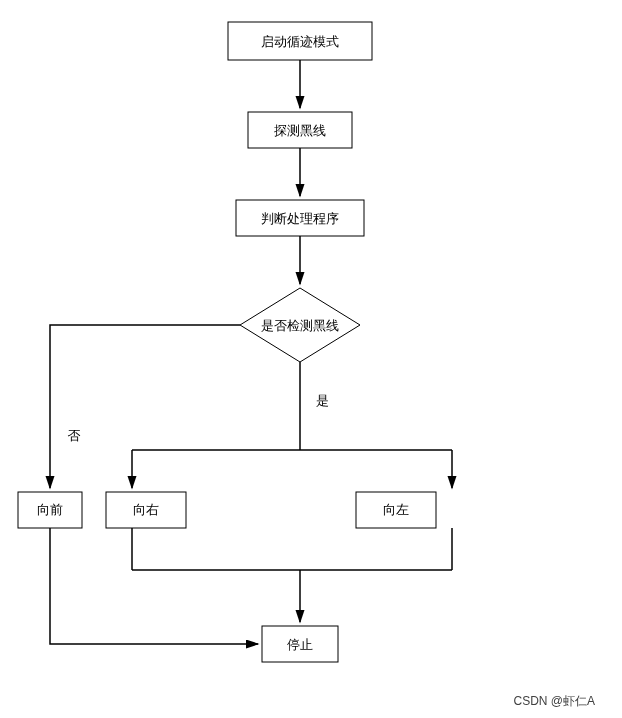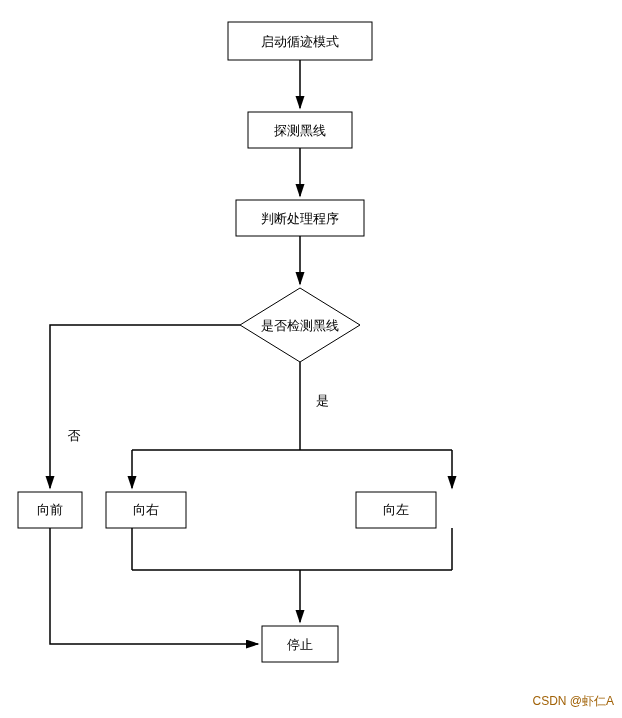--- a/index.html
+++ b/index.html
@@ -16,9 +16,9 @@
     .watermark {
       position: absolute;
       bottom: 8px;
-      right: 8px;
+      right: 27px;
       font-size: 12px;
-      color: #a16207;
+      color: #404040;
     }
   </style>
 </head>

